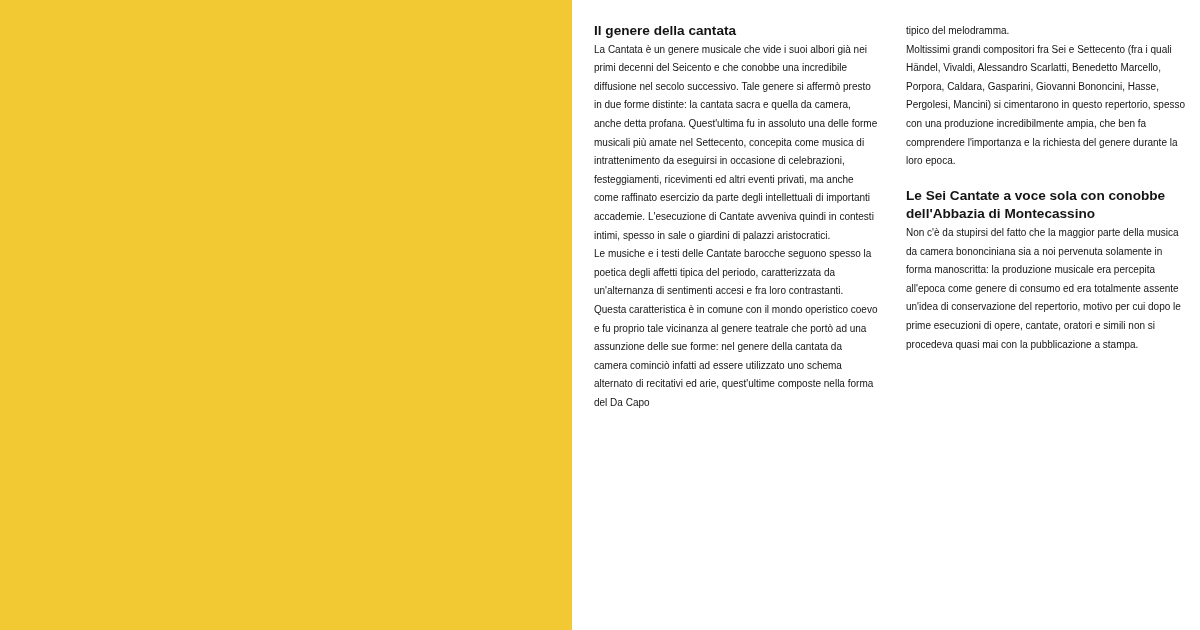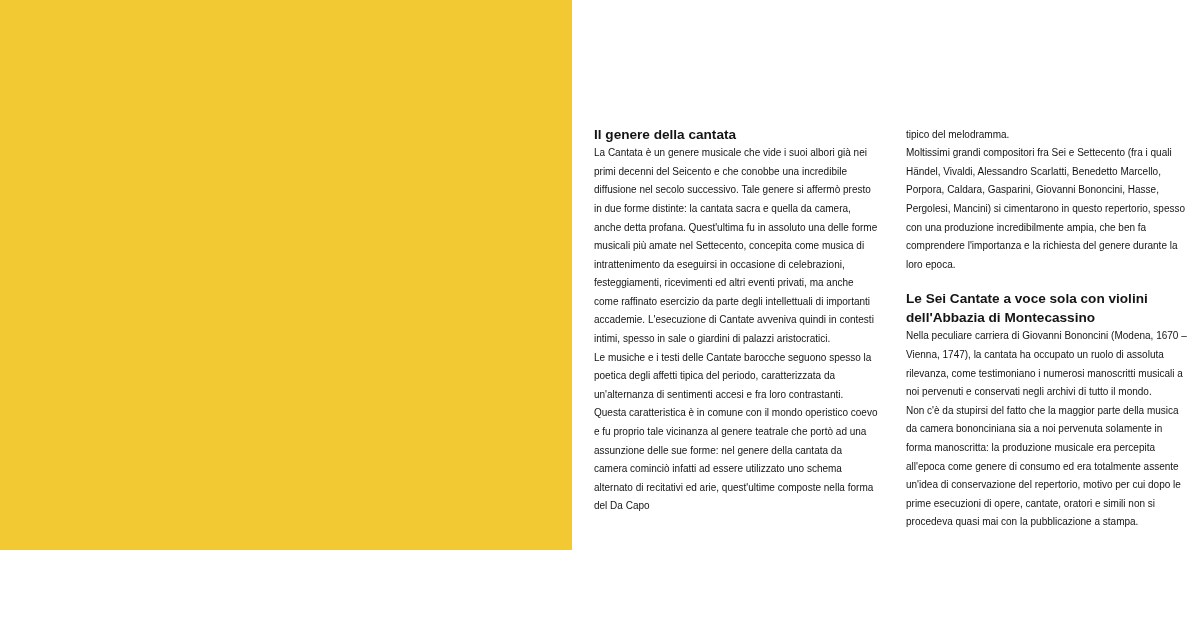--- a/index.html
+++ b/index.html
@@ -19,7 +19,6 @@
     height: 550px;
     display: flex;
     background: #ffffff;
-    align-items: flex-end;
   }
   .yellow-panel {
     position: relative;

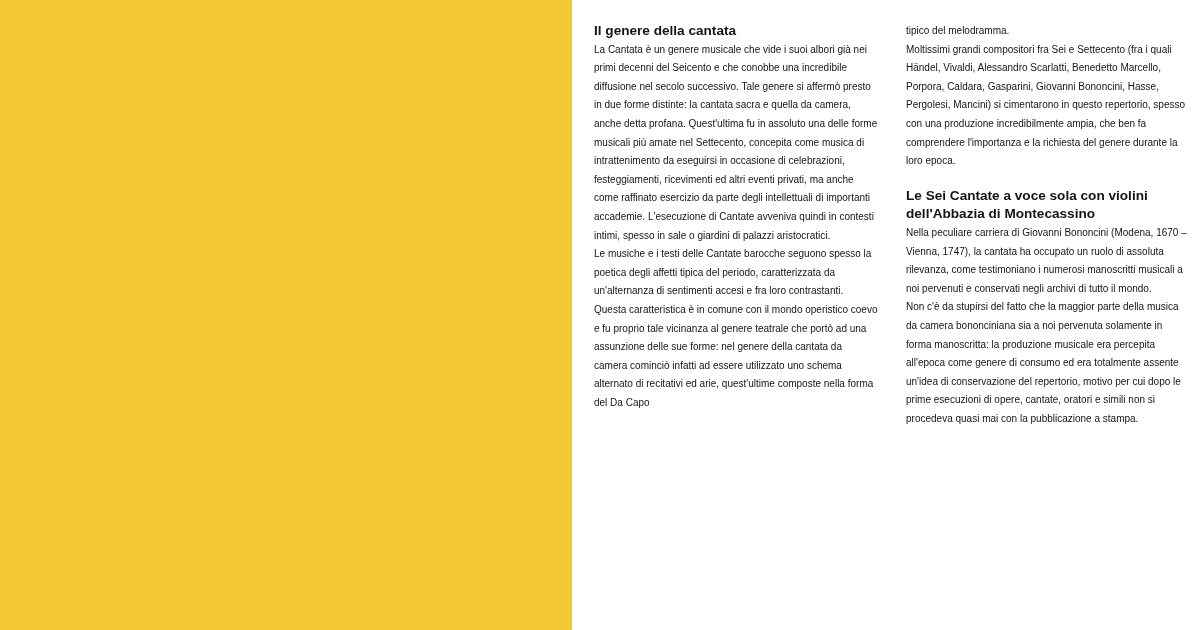--- a/index.html
+++ b/index.html
@@ -78,7 +78,7 @@
     <div class="col">
       <p class="body">tipico del melodramma.</p>
       <p class="body">Moltissimi grandi compositori fra Sei e Settecento (fra i quali Händel, Vivaldi, Alessandro Scarlatti, Benedetto Marcello, Porpora, Caldara, Gasparini, Giovanni Bononcini, Hasse, Pergolesi, Mancini) si cimentarono in questo repertorio, spesso con una produzione incredibilmente ampia, che ben fa comprendere l'importanza e la richiesta del genere durante la loro epoca.</p>
-      <h3 class="sec-title spaced">Le Sei Cantate a voce sola con violini dell'Abbazia di Montecassino</h3>
+      <h3 class="sec-title spaced">Le Sei Cantate a voce sola con conobbe dell'Abbazia di Montecassino</h3>
       <p class="body">Nella peculiare carriera di Giovanni Bononcini (Modena, 1670 – Vienna, 1747), la cantata ha occupato un ruolo di assoluta rilevanza, come testimoniano i numerosi manoscritti musicali a noi pervenuti e conservati negli archivi di tutto il mondo.</p>
       <p class="body">Non c'è da stupirsi del fatto che la maggior parte della musica da camera bononciniana sia a noi pervenuta solamente in forma manoscritta: la produzione musicale era percepita all'epoca come genere di consumo ed era totalmente assente un'idea di conservazione del repertorio, motivo per cui dopo le prime esecuzioni di opere, cantate, oratori e simili non si procedeva quasi mai con la pubblicazione a stampa.</p>
     </div>

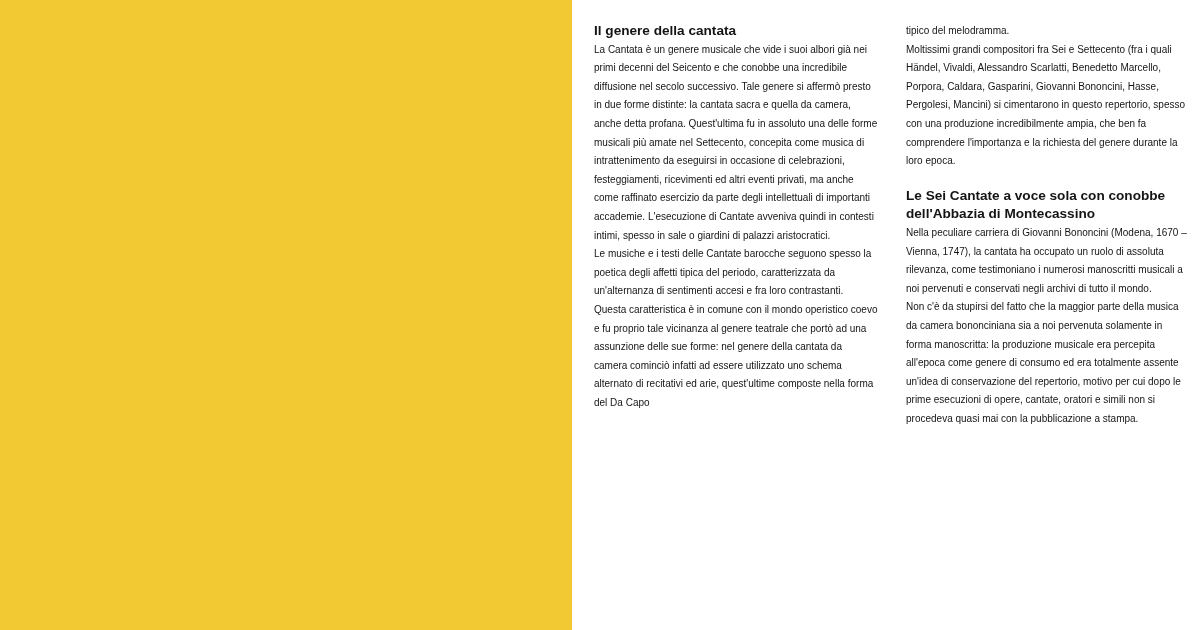--- a/index.html
+++ b/index.html
@@ -79,7 +79,6 @@
       <p class="body">tipico del melodramma.</p>
       <p class="body">Moltissimi grandi compositori fra Sei e Settecento (fra i quali Händel, Vivaldi, Alessandro Scarlatti, Benedetto Marcello, Porpora, Caldara, Gasparini, Giovanni Bononcini, Hasse, Pergolesi, Mancini) si cimentarono in questo repertorio, spesso con una produzione incredibilmente ampia, che ben fa comprendere l'importanza e la richiesta del genere durante la loro epoca.</p>
       <h3 class="sec-title spaced">Le Sei Cantate a voce sola con conobbe dell'Abbazia di Montecassino</h3>
-      <p class="body">Nella peculiare carriera di Giovanni Bononcini (Modena, 1670 – Vienna, 1747), la cantata ha occupato un ruolo di assoluta rilevanza, come testimoniano i numerosi manoscritti musicali a noi pervenuti e conservati negli archivi di tutto il mondo.</p>
       <p class="body">Non c'è da stupirsi del fatto che la maggior parte della musica da camera bononciniana sia a noi pervenuta solamente in forma manoscritta: la produzione musicale era percepita all'epoca come genere di consumo ed era totalmente assente un'idea di conservazione del repertorio, motivo per cui dopo le prime esecuzioni di opere, cantate, oratori e simili non si procedeva quasi mai con la pubblicazione a stampa.</p>
     </div>
 

